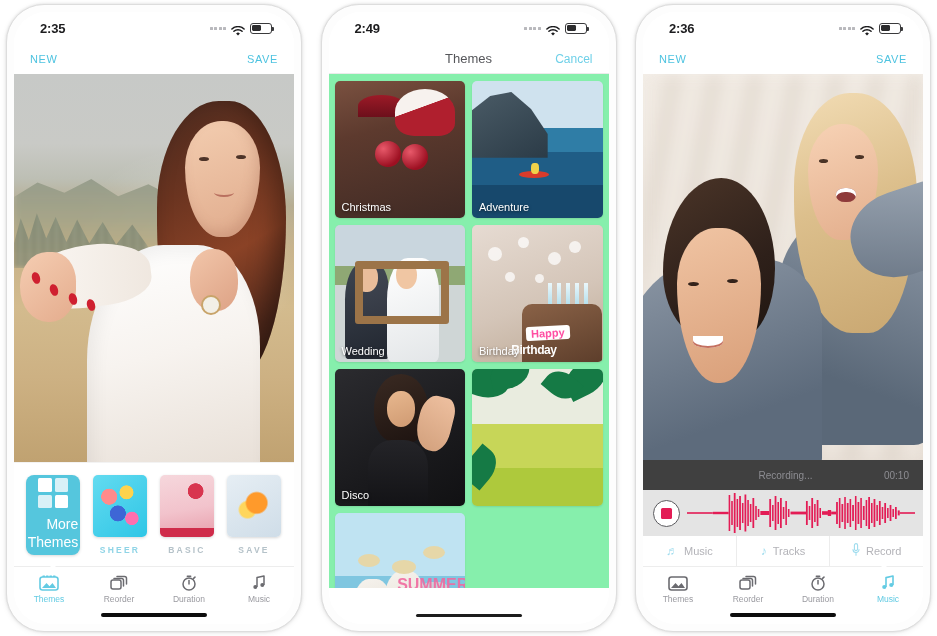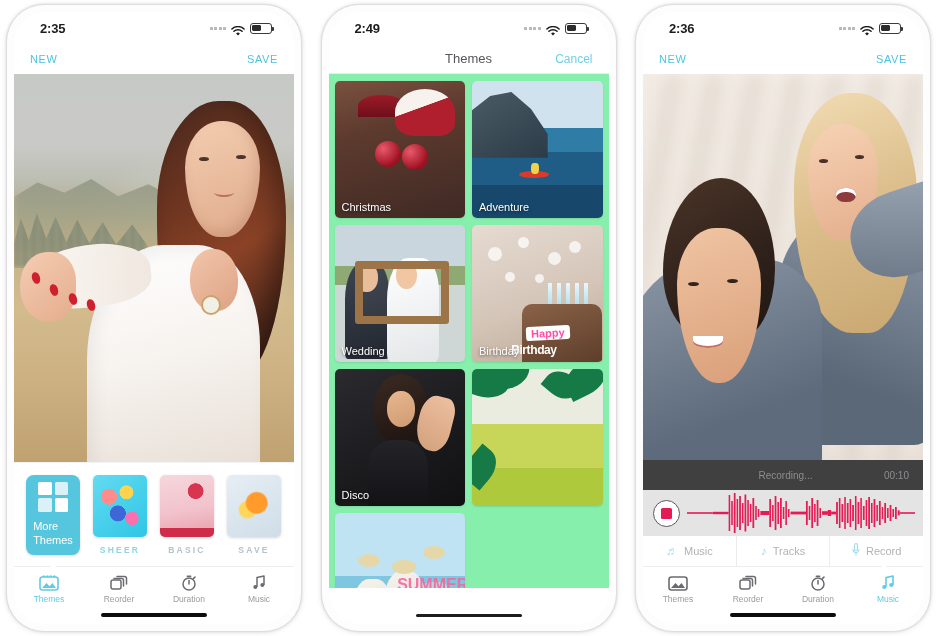--- a/index.html
+++ b/index.html
@@ -272,7 +272,7 @@
   .grid4 span { background:#fff; border-radius:1.5px; }
   .grid4 span:nth-child(2), .grid4 span:nth-child(3){ background:#d9f1f7; }
   .more-label {
-    font-size: 11px; color:#ffffff; text-align:left; line-height: 1.25;
+    font-size: 14px; color:#ffffff; text-align:right; line-height: 1.25;
   }
   .theme-thumb {
     width: 54px; height: 62px; border-radius: 5px; overflow:hidden;

